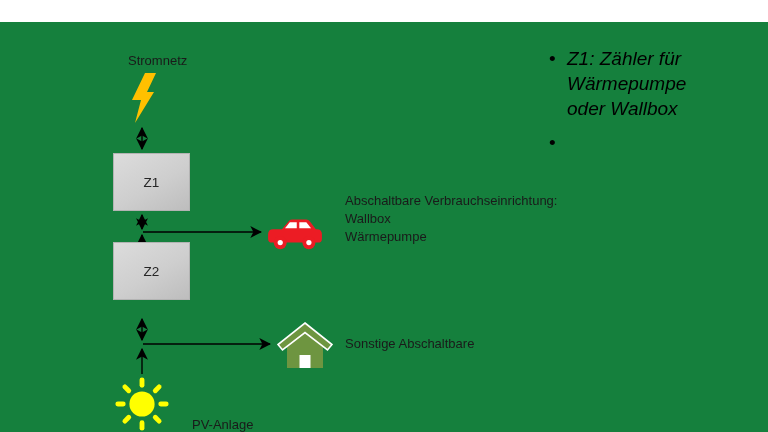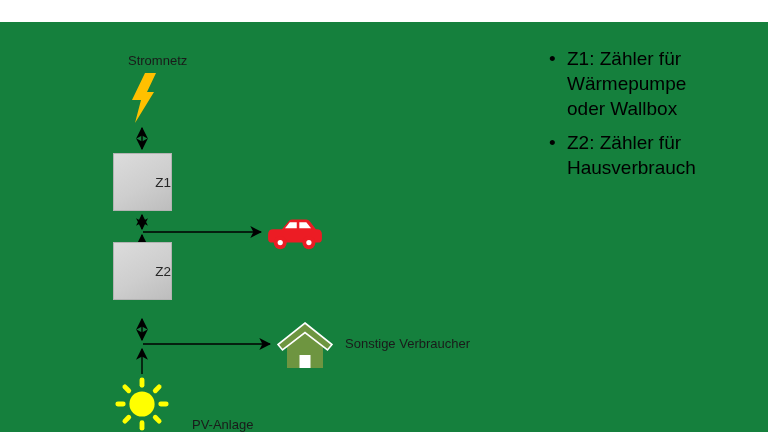--- a/index.html
+++ b/index.html
@@ -21,7 +21,7 @@
   .bullets{position:absolute;left:549px;top:24px;width:176px;}
   .bullet-item{display:flex;margin-bottom:9px;}
   .bullet-marker{width:18px;flex:0 0 18px;font-size:19px;line-height:25px;}
-  .bullet-text{font-size:19px;line-height:25px;width:150px;}
+  .bullet-text{font-size:19px;line-height:25px;width:150px;font-style:italic;}
 </style>
 </head>
 <body>

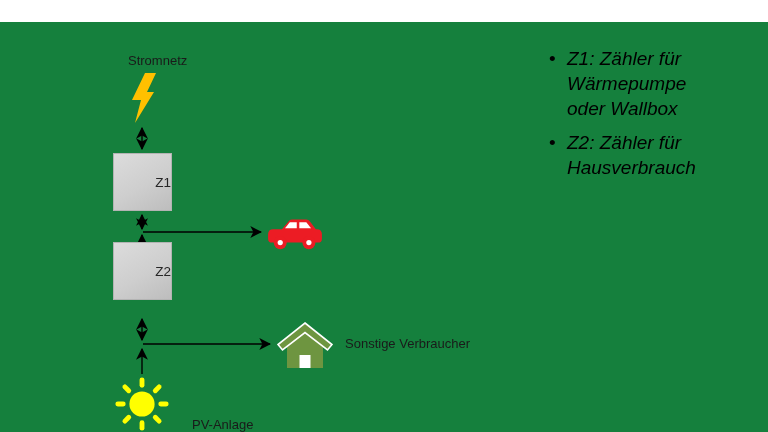--- a/index.html
+++ b/index.html
@@ -100,7 +100,6 @@
     </div>
     <div class="bullet-item">
       <span class="bullet-marker">•</span>
-      <span class="bullet-text">Z2: Zähler für Hausverbrauch</span>
     </div>
   </div>
 

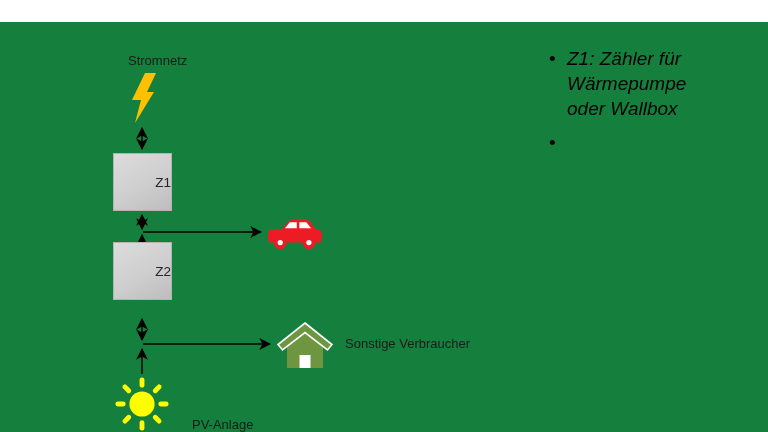--- a/index.html
+++ b/index.html
@@ -11,10 +11,10 @@
   .connectors{position:absolute;left:0;top:0;pointer-events:none;}
   .dlabel{font-size:13px;line-height:18px;white-space:nowrap;color:#1a1a1a;}
   .meter{
-    position:absolute;width:59px;height:58px;
+    position:absolute;width:77px;height:58px;
     background:linear-gradient(150deg,#dcdcdc 0%,#cecece 55%,#bdbdbd 100%);
     border:1px solid #b3b3b3;box-sizing:border-box;
-    display:flex;align-items:center;justify-content:flex-end;
+    display:flex;align-items:center;justify-content:center;
   }
   .meter span{font-size:13.5px;color:#262626;}
   .textblock{font-size:13px;line-height:18px;color:#1a1a1a;}

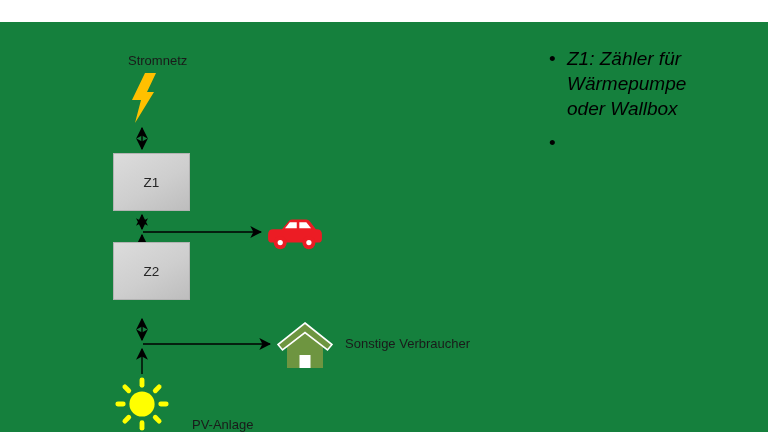--- a/index.html
+++ b/index.html
@@ -68,6 +68,11 @@
     <circle cx="47" cy="29.5" r="3" fill="#FFFFFF"></circle>
   </svg>
 
+  <div class="abs textblock" style="left:345px;top:170px;">
+    <div>Abschaltbare Verbrauchseinrichtung:</div>
+    <div>Wallbox</div>
+    <div>Wärmepumpe</div>
+  </div>
 
   <svg class="abs" style="left:277px;top:300px;" width="56" height="47" viewBox="0 0 56 47">
     <polygon points="10,24 28,10 46,24 46,46 10,46" fill="#6E9540"></polygon>

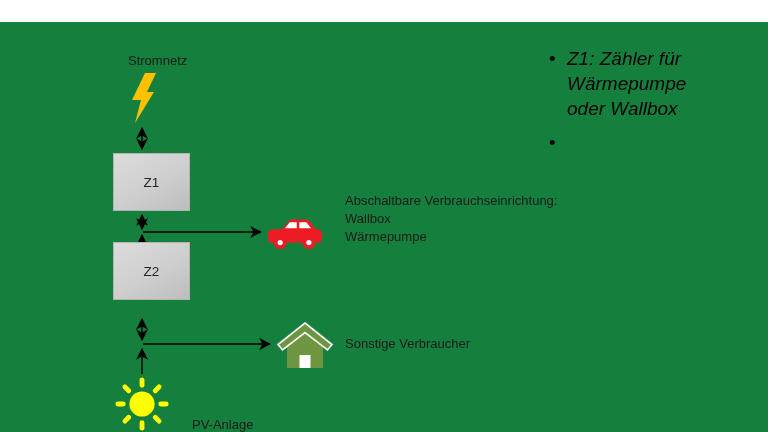--- a/index.html
+++ b/index.html
@@ -80,7 +80,7 @@
     <rect x="22.5" y="33" width="11" height="13" fill="#FFFFFF"></rect>
   </svg>
 
-  <div class="abs dlabel" style="left:345px;top:313px;">Sonstige Verbraucher</div>
+  <div class="abs dlabel" style="left:345px;top:313px;">Sonstige Abschaltbare</div>
 
   <svg class="abs" style="left:114px;top:354px;" width="56" height="56" viewBox="0 0 60 60">
     <g fill="#FFFF00">

